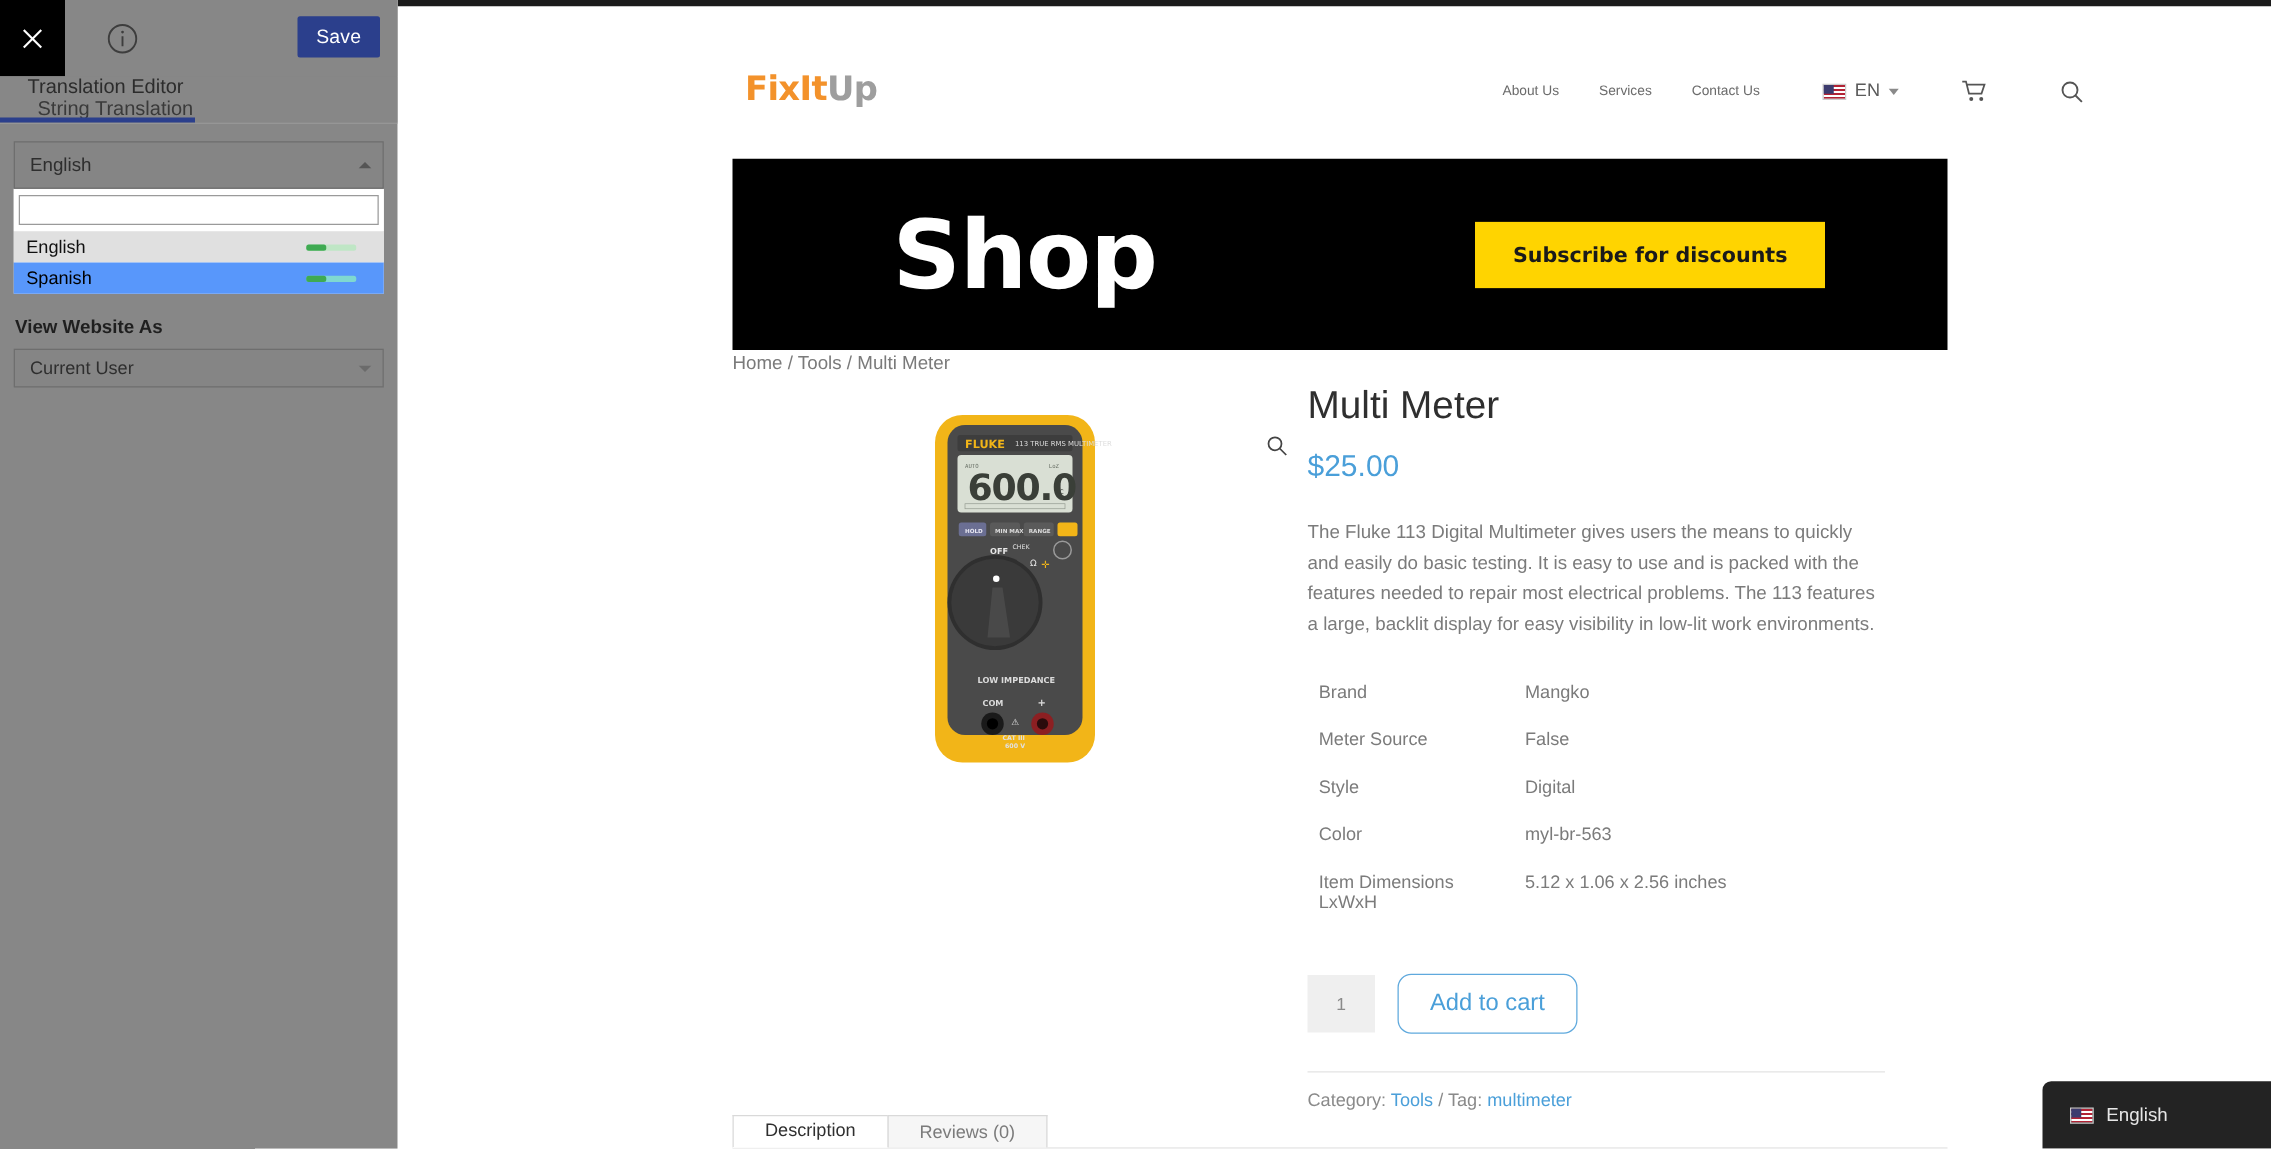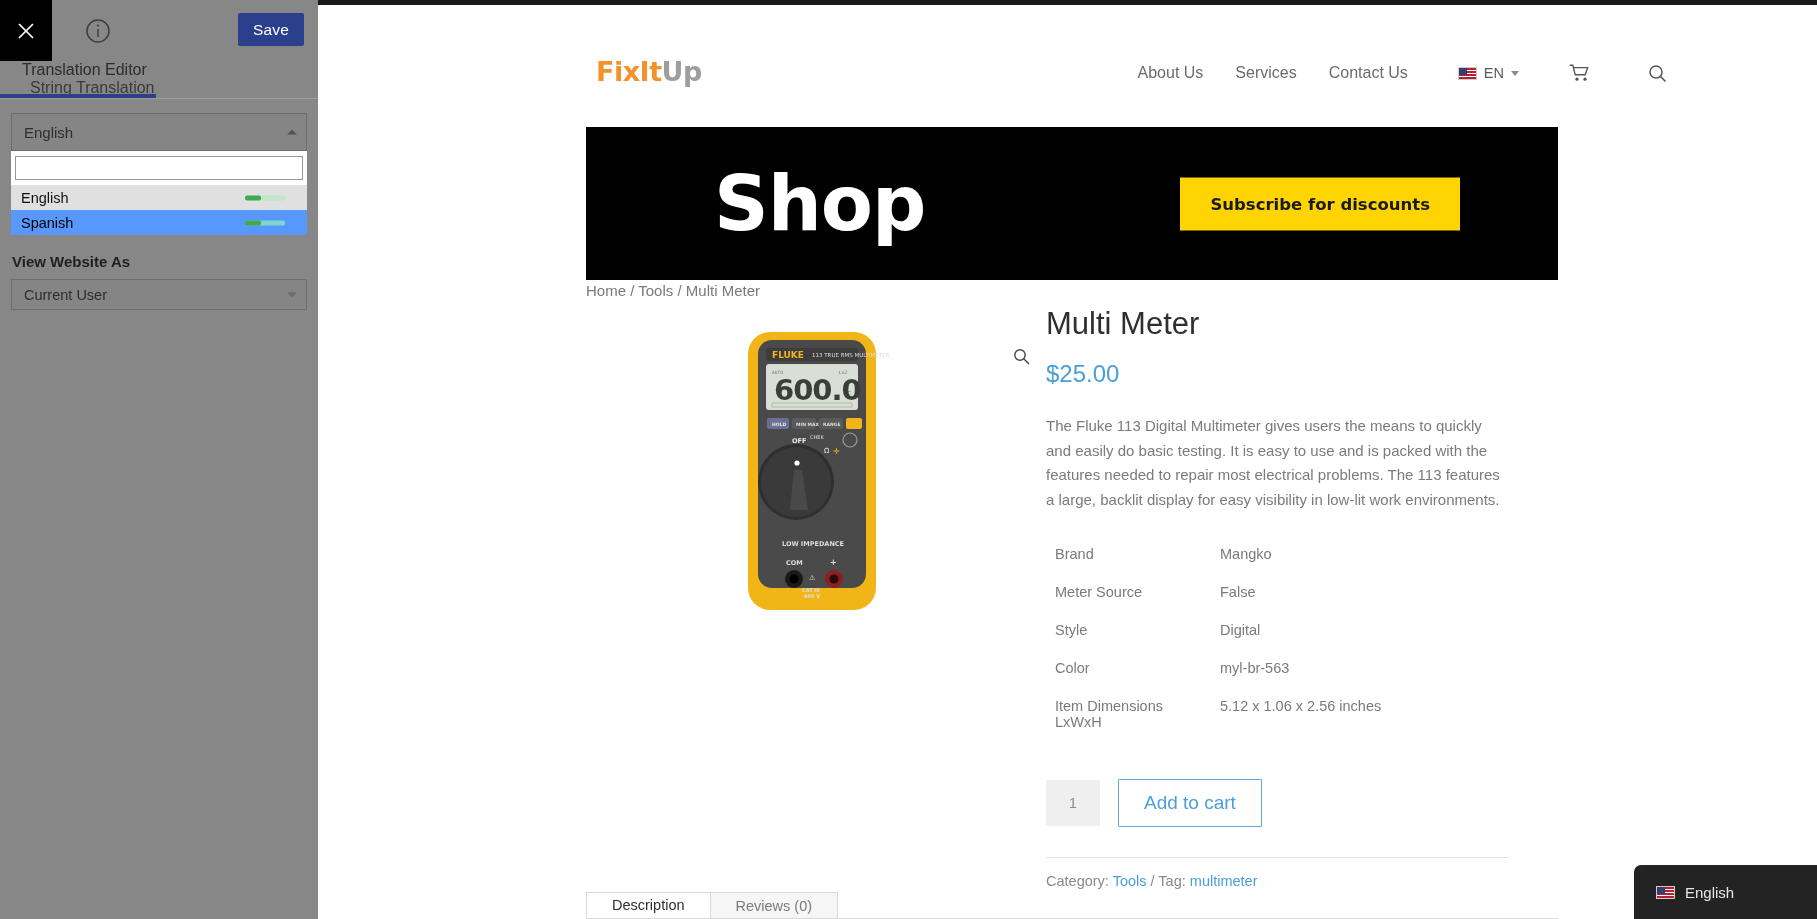--- a/index.html
+++ b/index.html
@@ -179,7 +179,7 @@
     display: flex; align-items: center; gap: 32px;
   }
   .nav a {
-    font-size: 16px; color: #6b6b6b; text-decoration: none;
+    font-size: 11px; color: #6b6b6b; text-decoration: none;
     font-family: "Liberation Sans", sans-serif;
     cursor: pointer;
   }

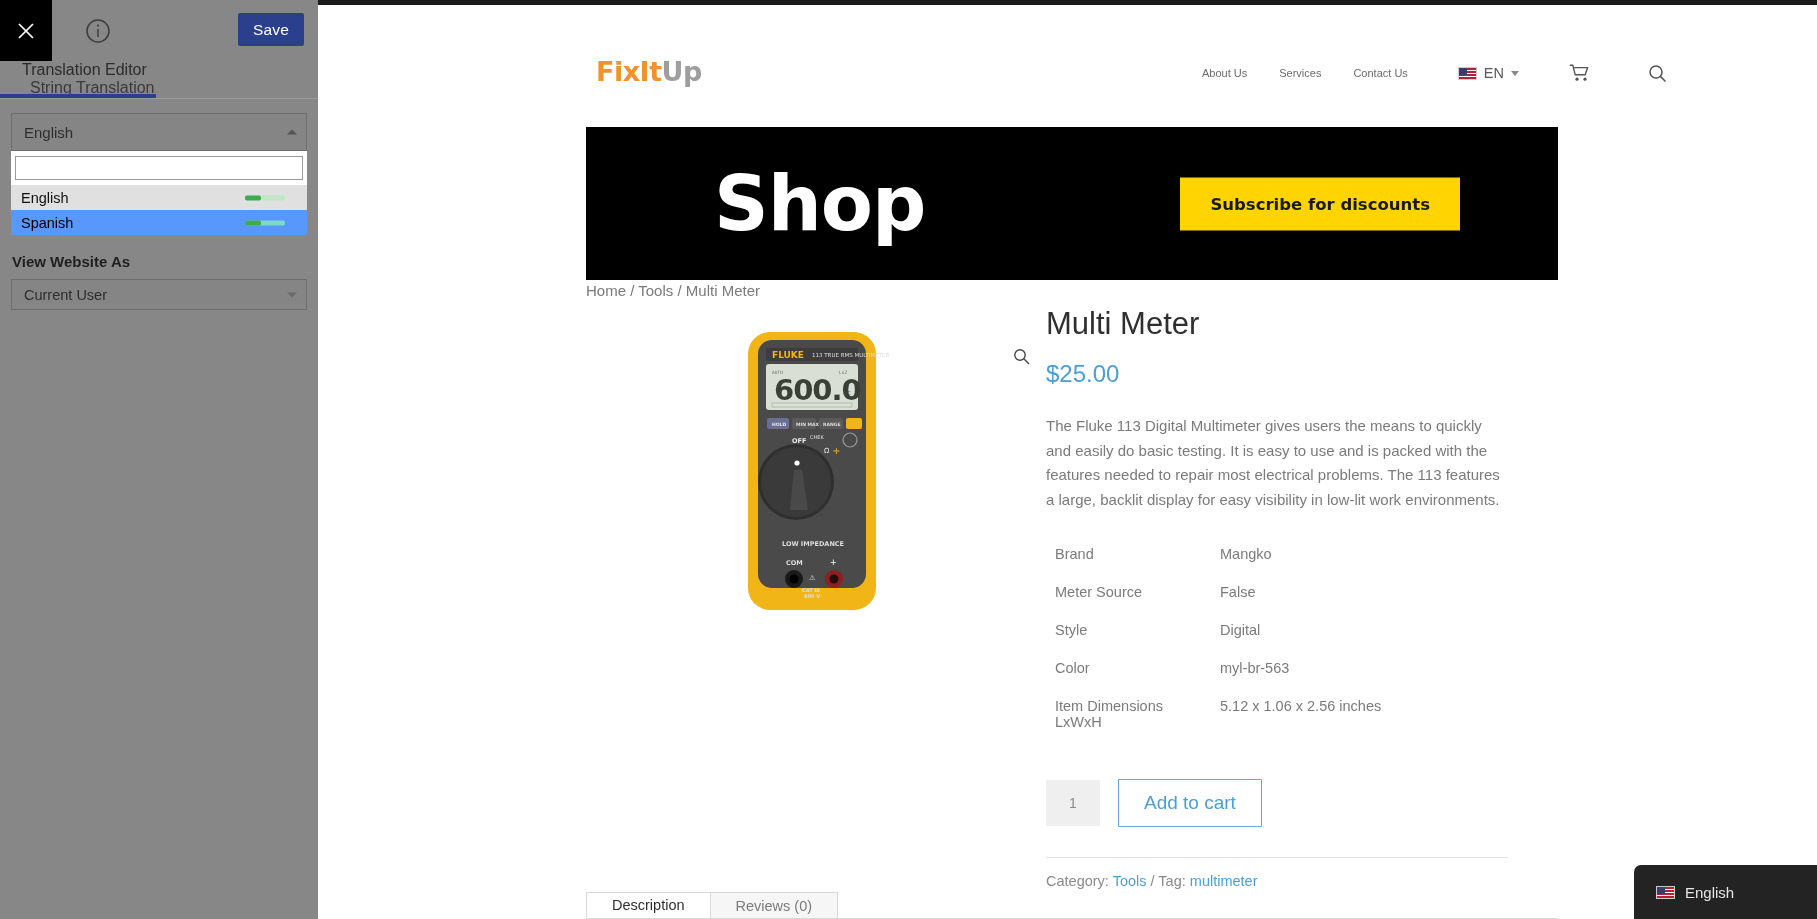--- a/index.html
+++ b/index.html
@@ -295,7 +295,7 @@
     border: 1px solid #5fa9dd;
     color: #4a9fd9;
     font-size: 19px;
-    border-radius: 1px;
+    border-radius: 11px;
     cursor: pointer;
     font-family: "Liberation Sans", sans-serif;
   }

